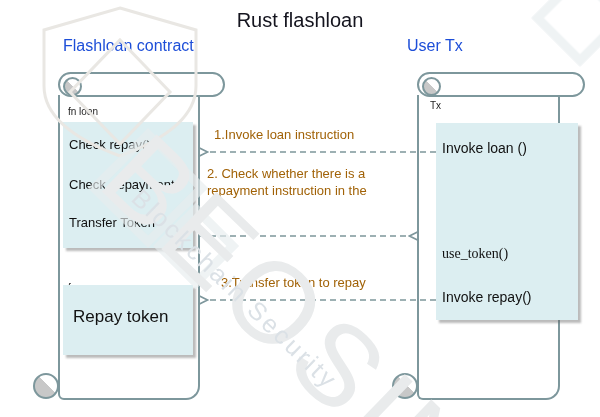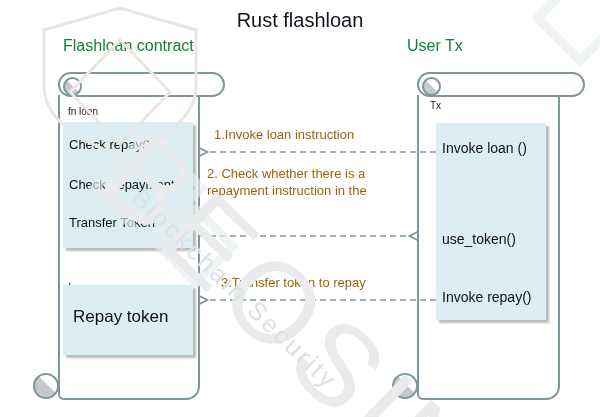--- a/index.html
+++ b/index.html
@@ -11,7 +11,7 @@
     position:absolute;left:0;right:0;top:9px;text-align:center;
     font-size:20px;color:#14141e;
   }
-  .heading{position:absolute;top:37px;font-size:16px;color:#15803d;}
+  .heading{position:absolute;top:37px;font-size:16px;color:#1d4ed8;}
   .heading.left{left:63px;}
   .heading.right{left:407px;}
 

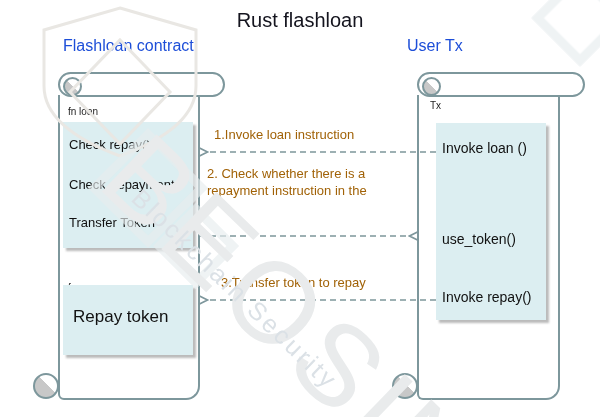--- a/index.html
+++ b/index.html
@@ -86,7 +86,7 @@
     <div class="bottom-curl" style="left:392px;top:373px;"></div>
 
     <div class="fn-label" style="left:430px;top:100px;">Tx</div>
-    <div class="blue-box" style="left:436px;top:123px;width:110px;height:197px;">
+    <div class="blue-box" style="left:436px;top:123px;width:110px;height:197px;padding-left:32px;">
       <div class="box-item rt" style="top:17px;">Invoke loan ()</div>
       <div class="box-item rt" style="top:108px;">use_token()</div>
       <div class="box-item rt" style="top:166px;">Invoke repay()</div>

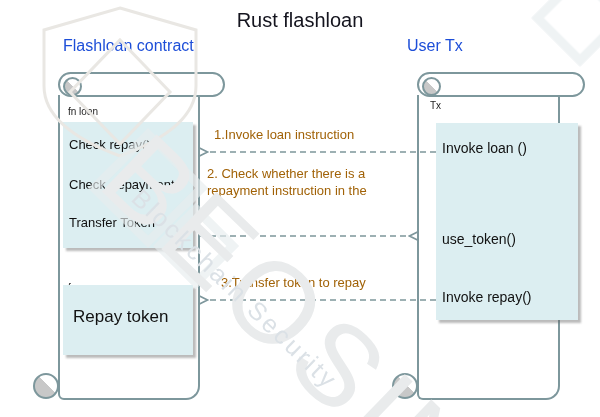--- a/index.html
+++ b/index.html
@@ -88,7 +88,7 @@
     <div class="fn-label" style="left:430px;top:100px;">Tx</div>
     <div class="blue-box" style="left:436px;top:123px;width:110px;height:197px;padding-left:32px;">
       <div class="box-item rt" style="top:17px;">Invoke loan ()</div>
-      <div class="box-item rt" style="top:108px;">use_token()</div>
+      <div class="box-item rt" style="top:123px;font-family:Liberation Serif, serif;">use_token()</div>
       <div class="box-item rt" style="top:166px;">Invoke repay()</div>
     </div>
   </div>

